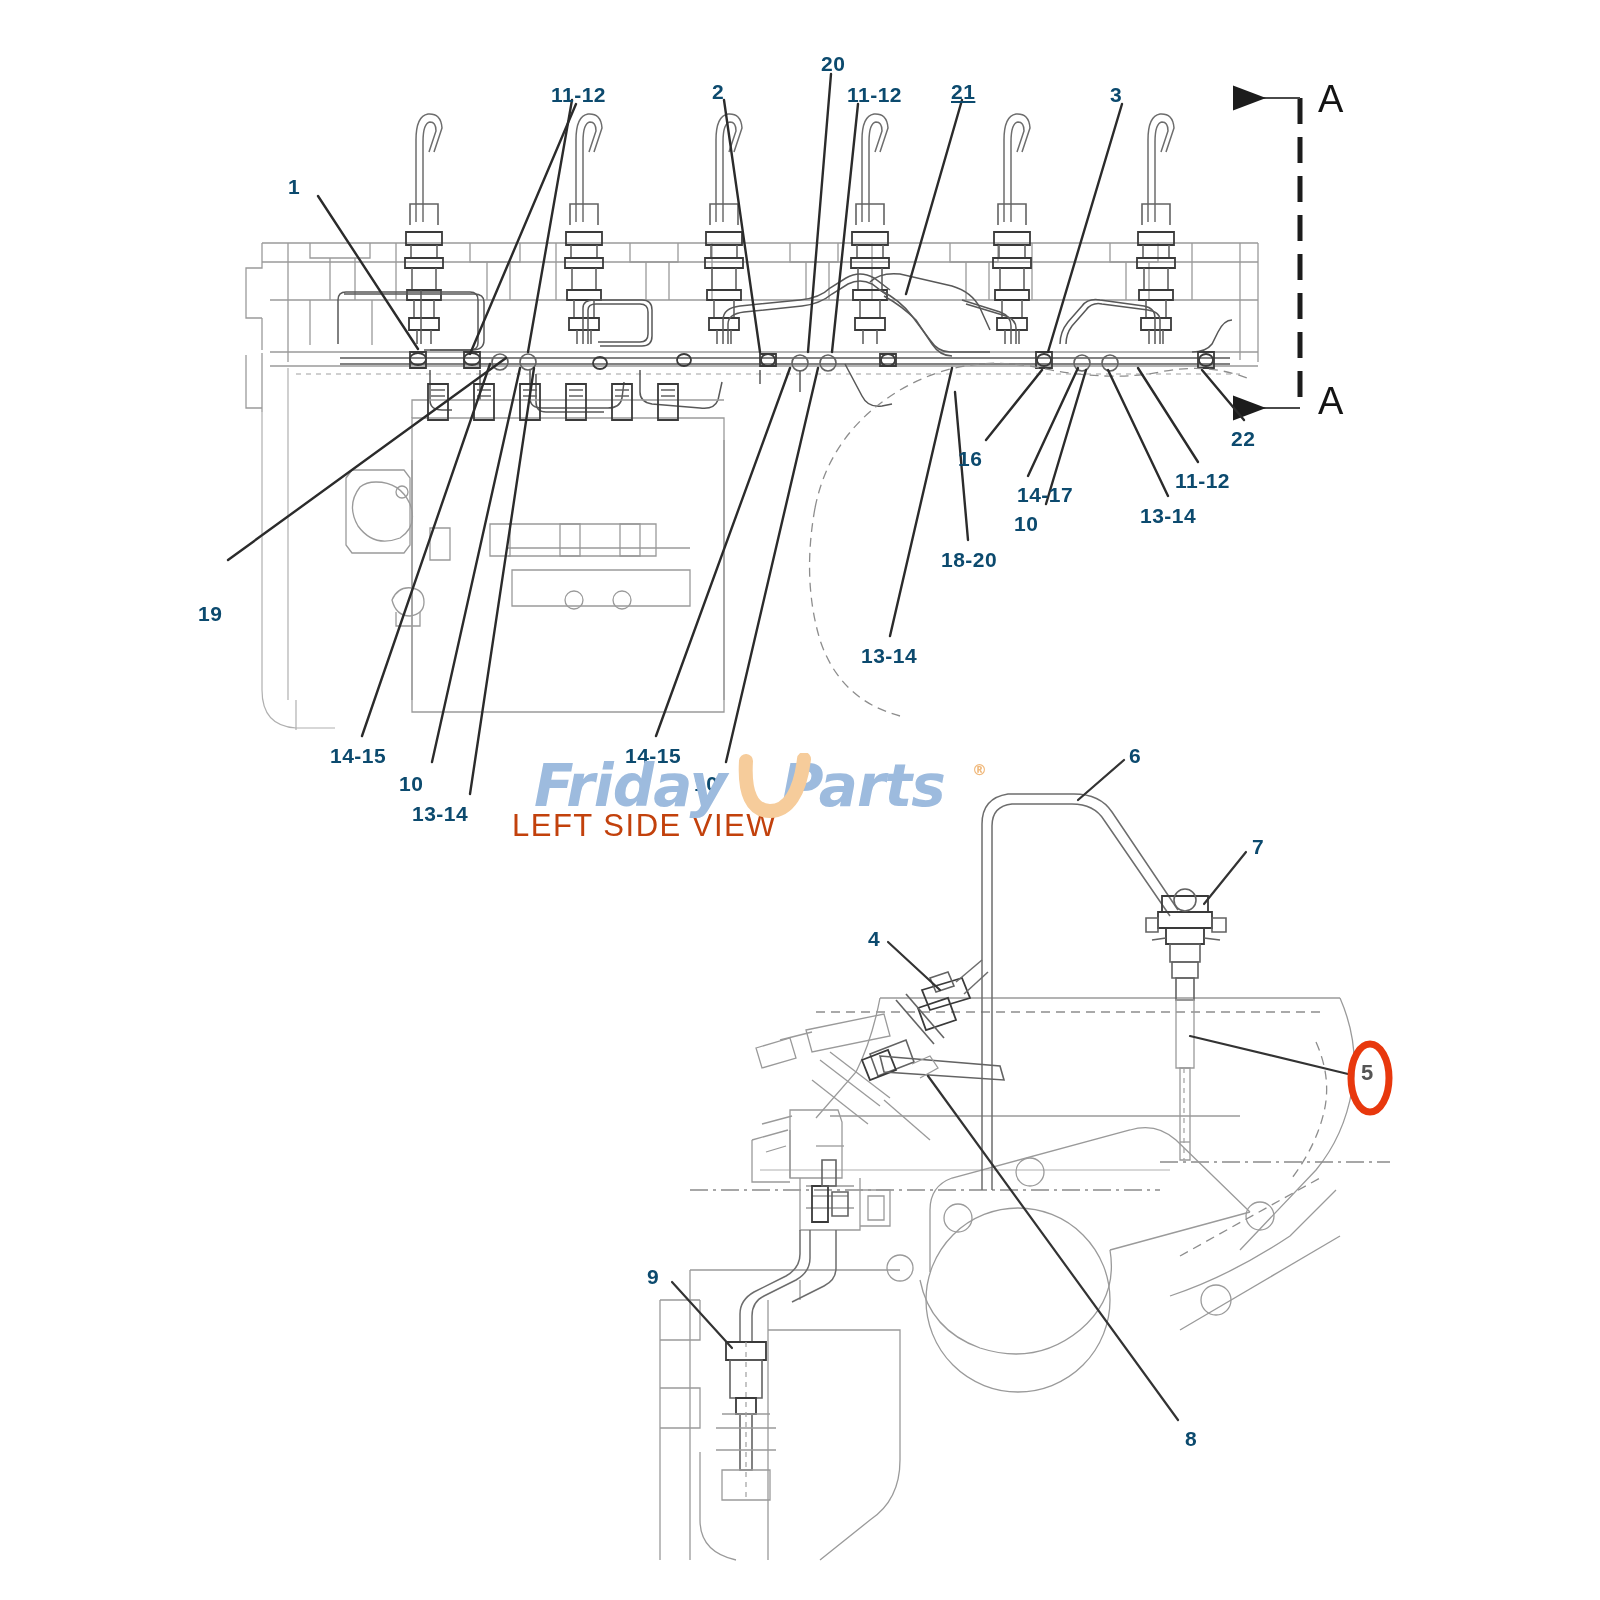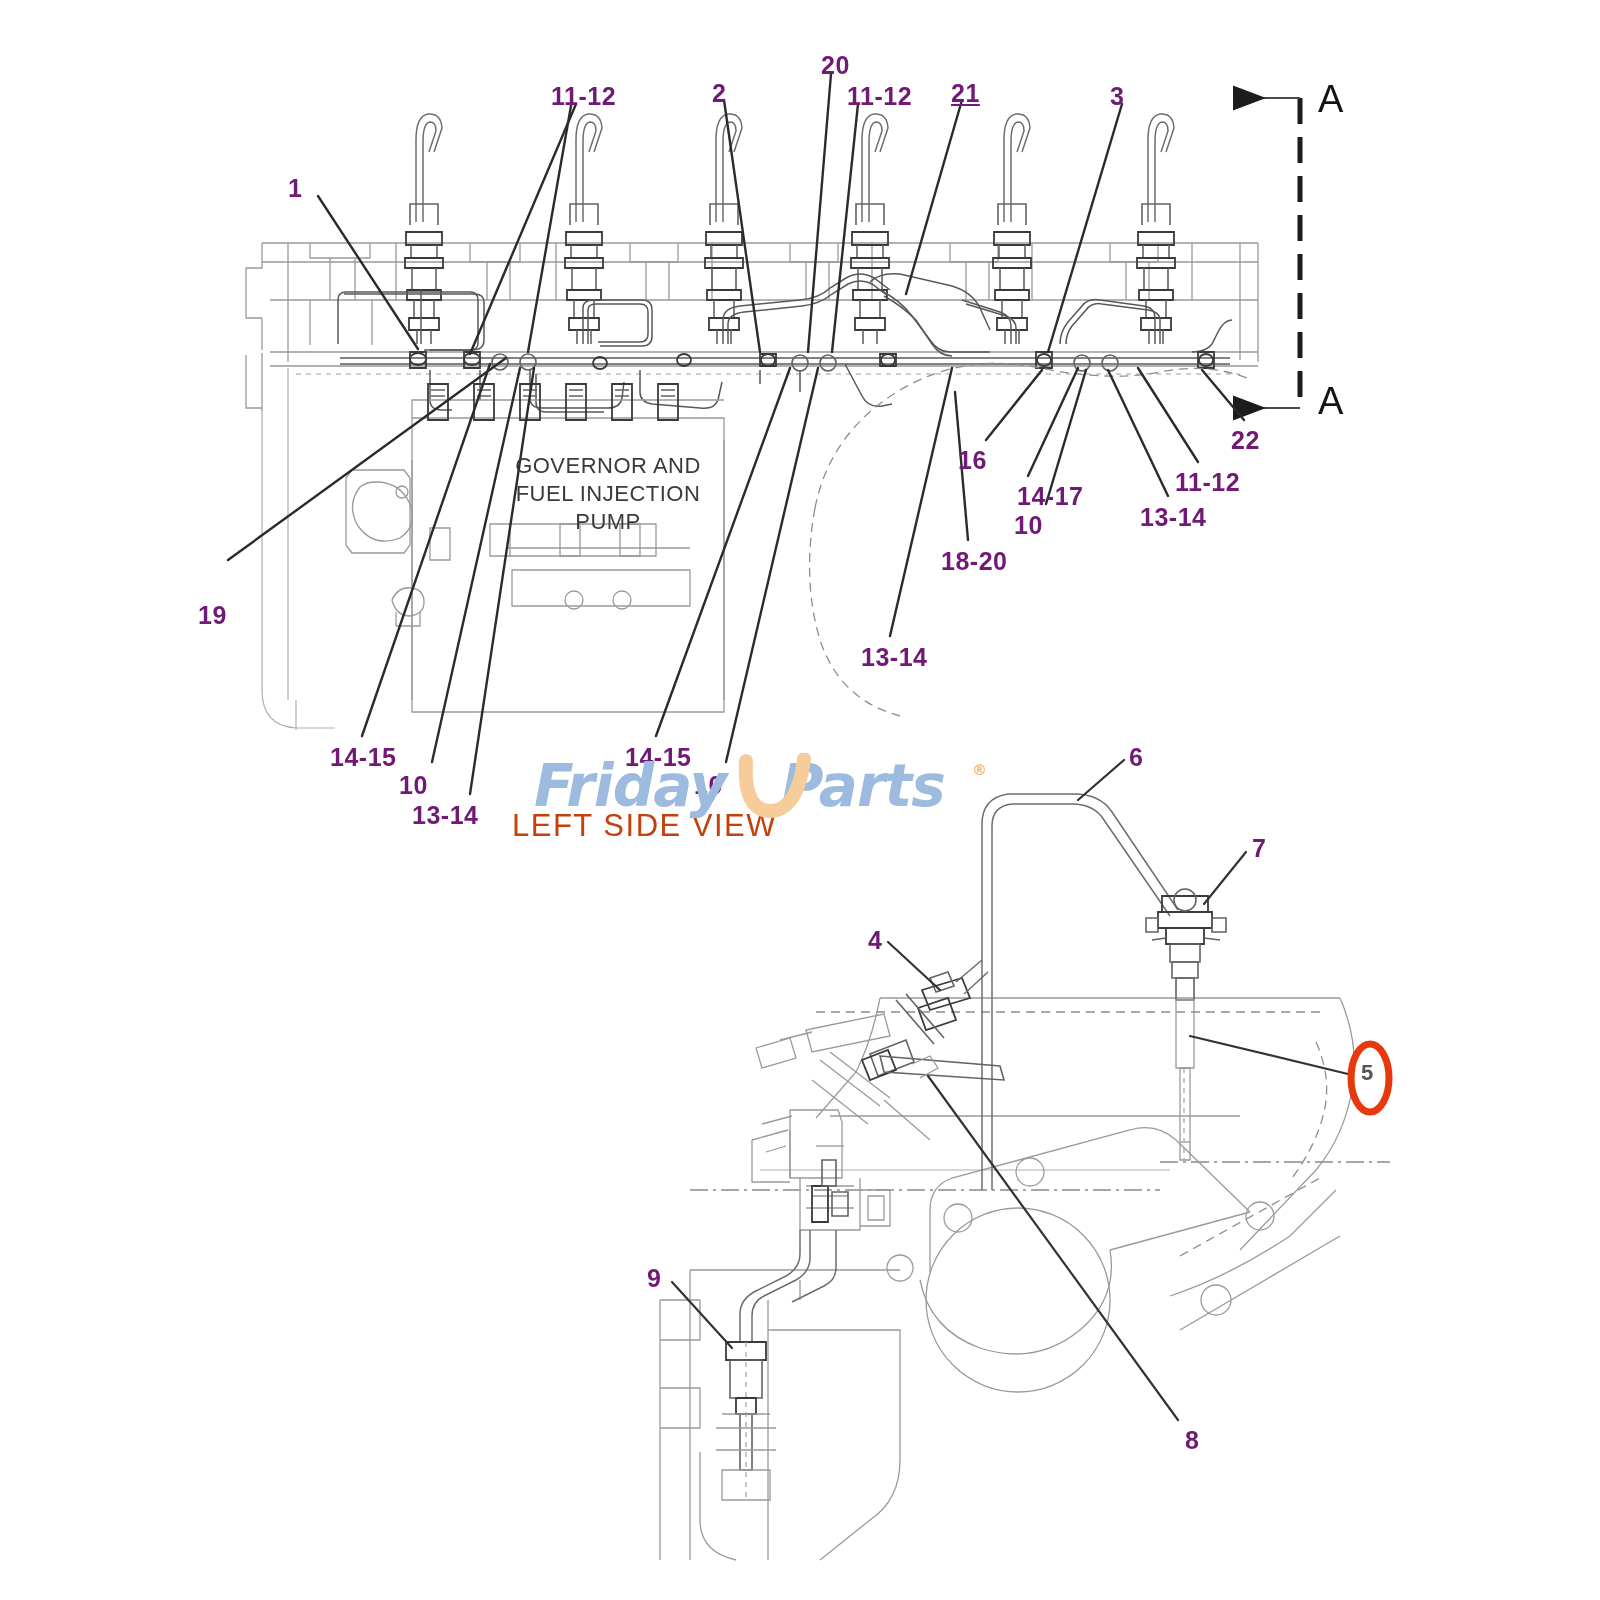--- a/index.html
+++ b/index.html
@@ -29,8 +29,8 @@
     position: absolute;
     font-family: "Liberation Sans", sans-serif;
     font-weight: bold;
-    font-size: 25px;
-    color: #701a75;
+    font-size: 21px;
+    color: #0c4a6e;
     white-space: nowrap;
     letter-spacing: 0.5px;
     line-height: 1;

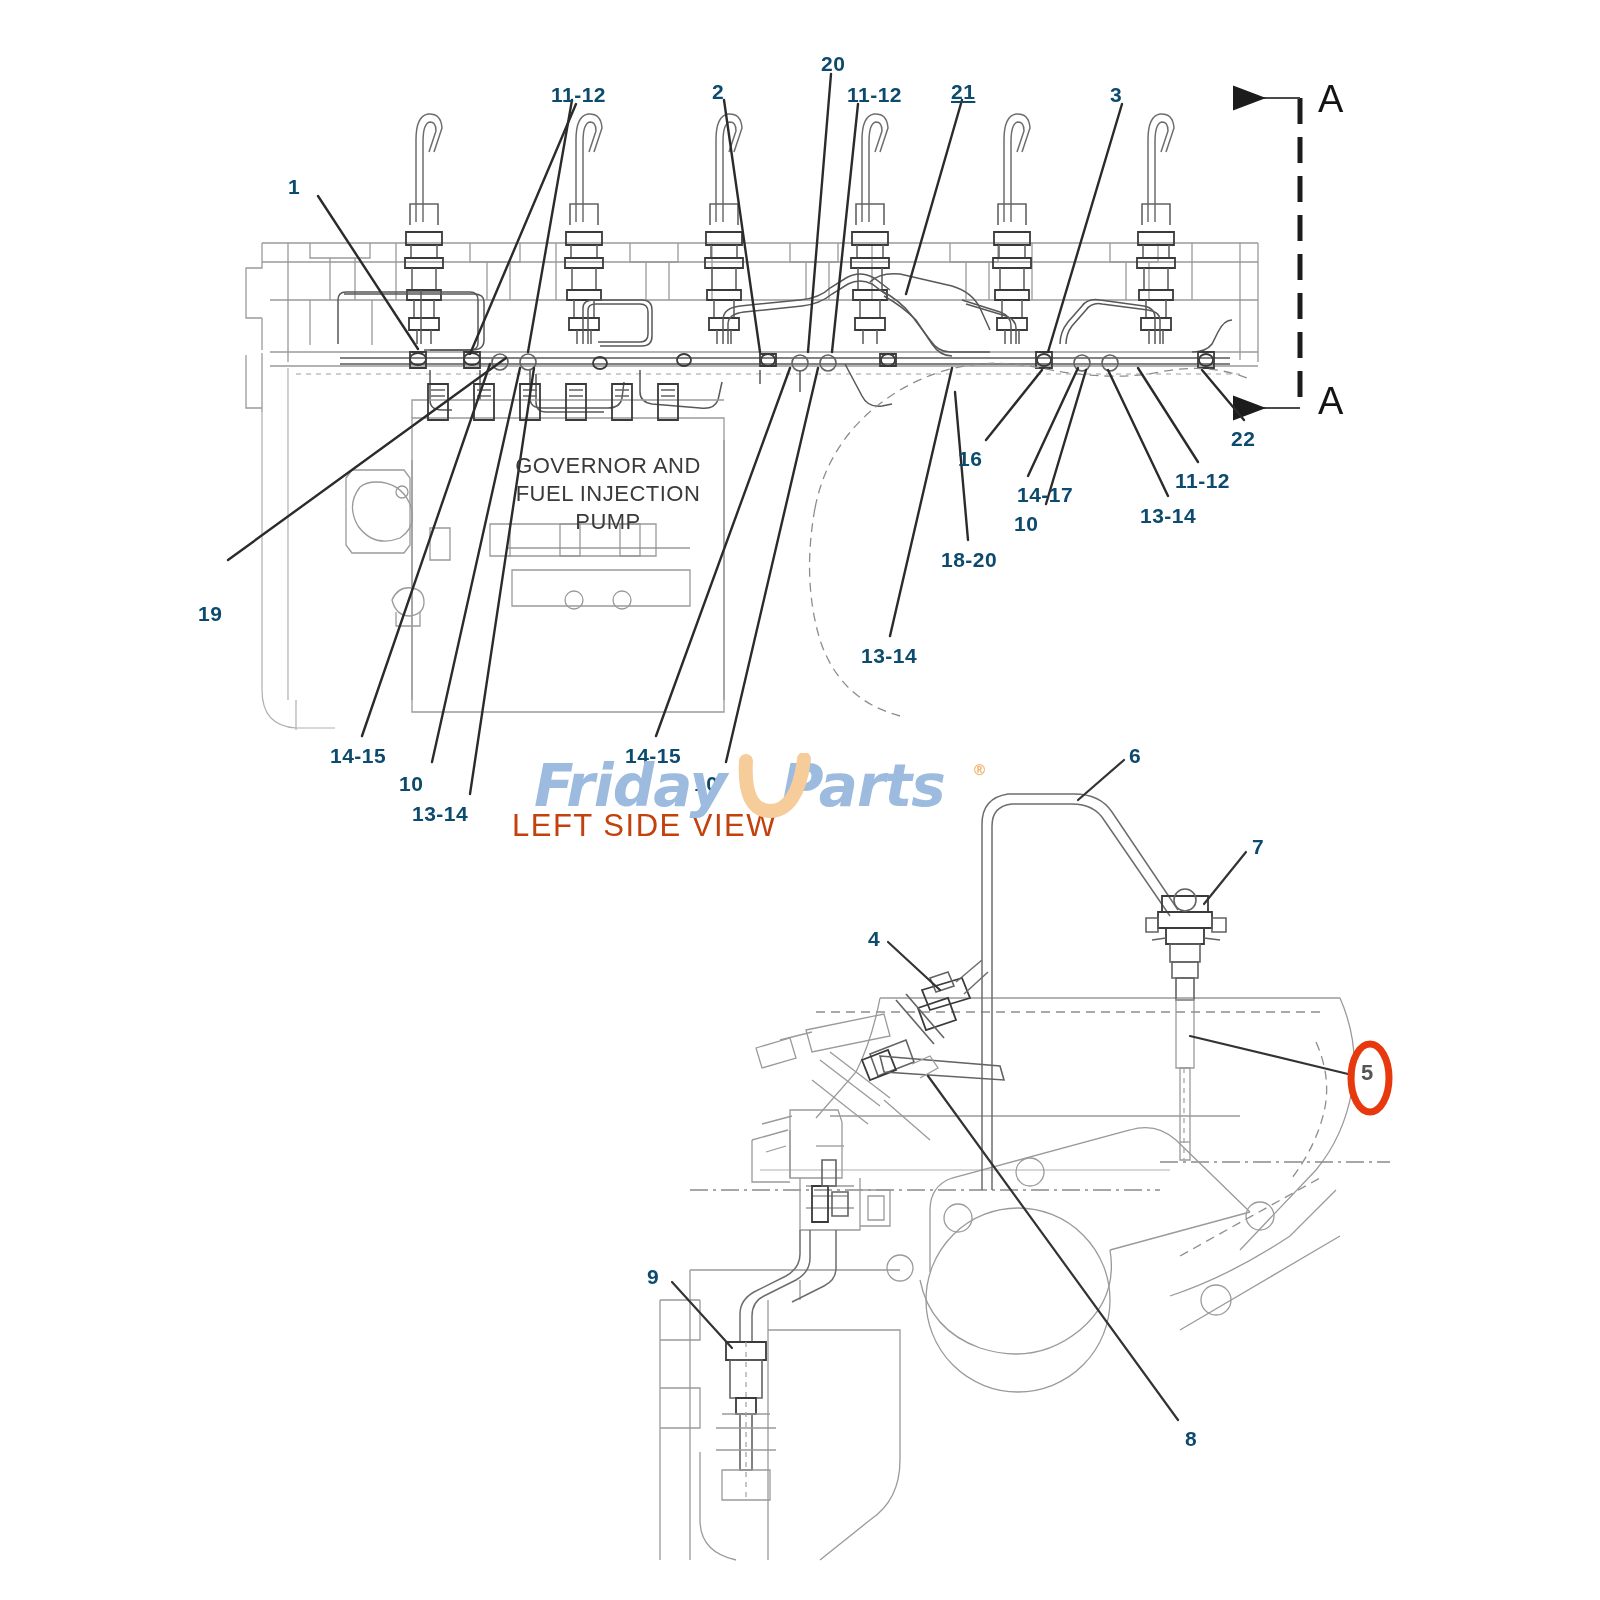--- a/index.html
+++ b/index.html
@@ -518,11 +518,6 @@
   <div class="section-letter" style="left:1318px; top:78px;">A</div>
   <div class="section-letter" style="left:1318px; top:380px;">A</div>
 
-  <div class="block-label" style="left:498px; top:452px; width:220px;">
-    <div>GOVERNOR AND</div>
-    <div>FUEL INJECTION</div>
-    <div>PUMP</div>
-  </div>
 
   <div class="view-title" style="left:512px; top:808px;">LEFT SIDE VIEW</div>
 

